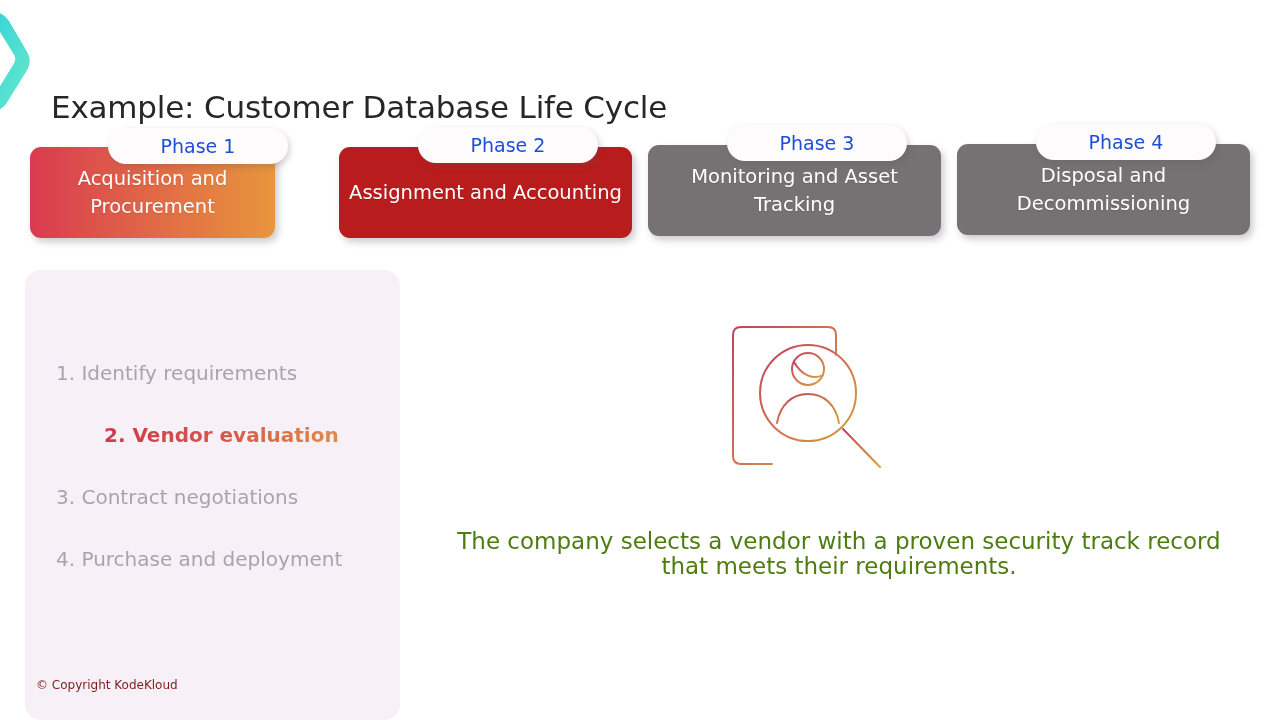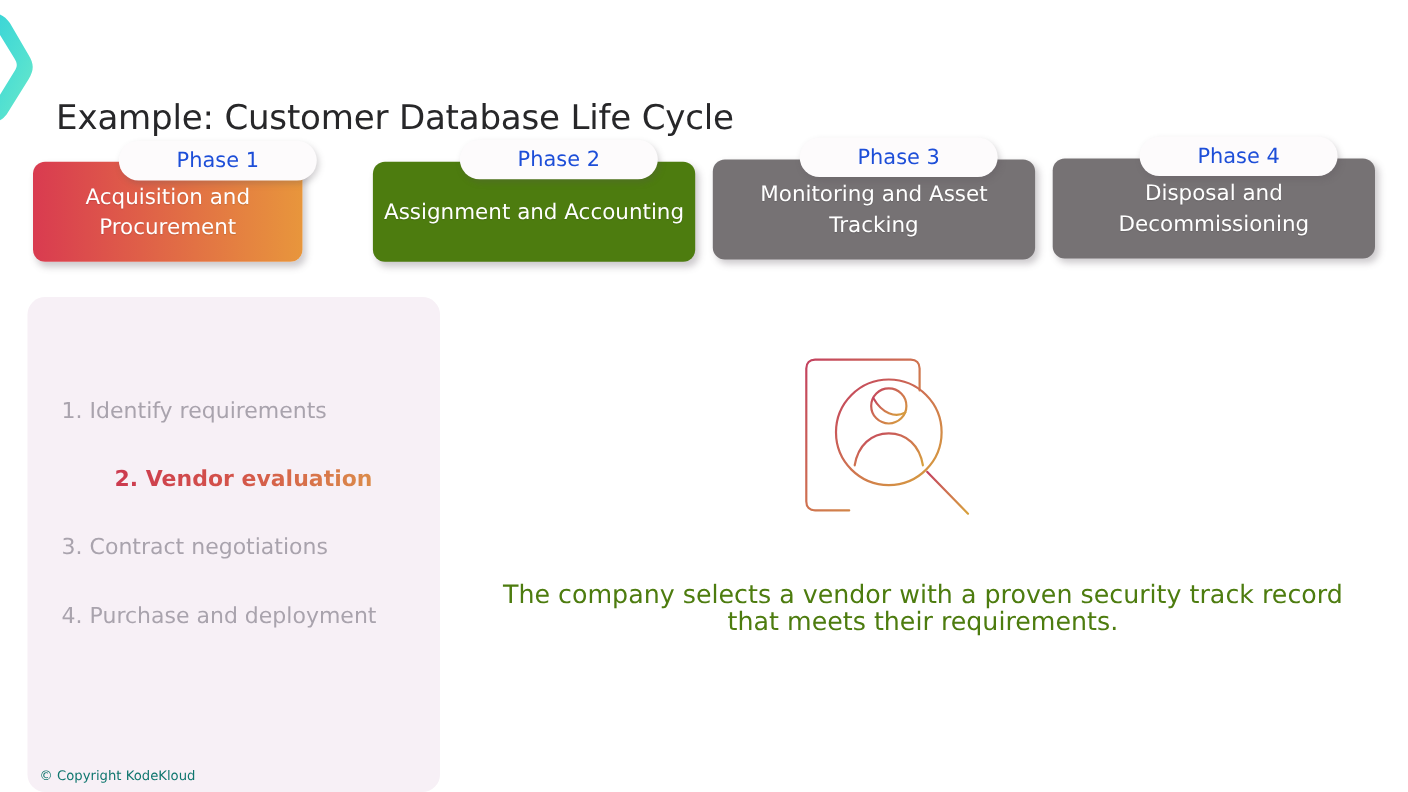--- a/index.html
+++ b/index.html
@@ -167,7 +167,7 @@
     <span class="phase-pill-text">Phase 1</span>
   </div>
 
-  <div class="phase-card" id="pc1" style="left: 339px; top: 21px; width: 293px; height: 91px; background: #4d7c0f;">
+  <div class="phase-card" id="pc1" style="left: 339px; top: 21px; width: 293px; height: 91px; background: #b91c1c;">
     <span class="phase-card-label">Assignment and Accounting</span>
   </div>
   <div class="phase-pill" id="pp1" style="left: 418px; top: 1px; width: 136px;">

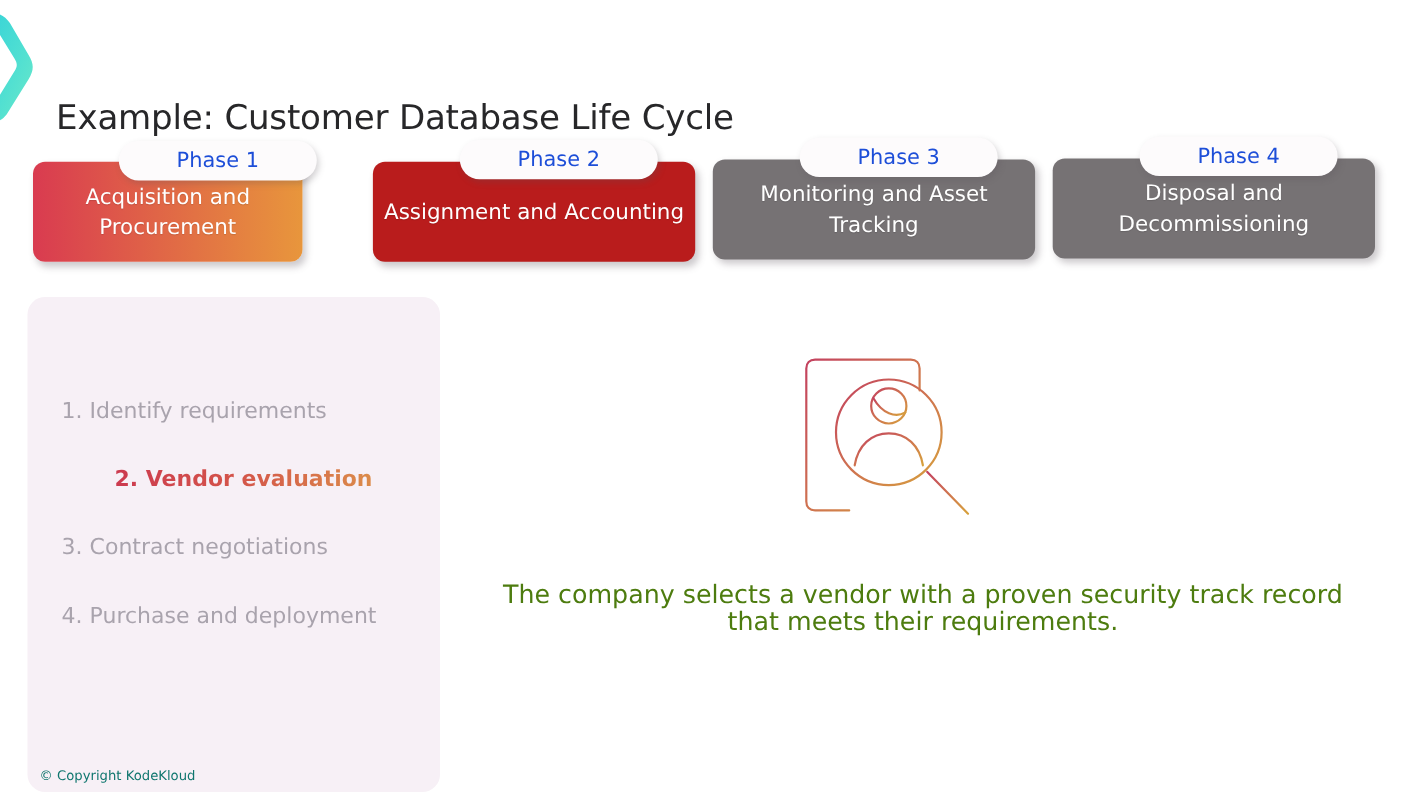--- a/index.html
+++ b/index.html
@@ -117,9 +117,9 @@
   #copyright {
     position: absolute;
     left: 11px;
-    bottom: 8px;
+    bottom: 28px;
     font-size: 12px;
-    color: #0f766e;
+    color: #7f1d1d;
     white-space: nowrap;
   }
 

